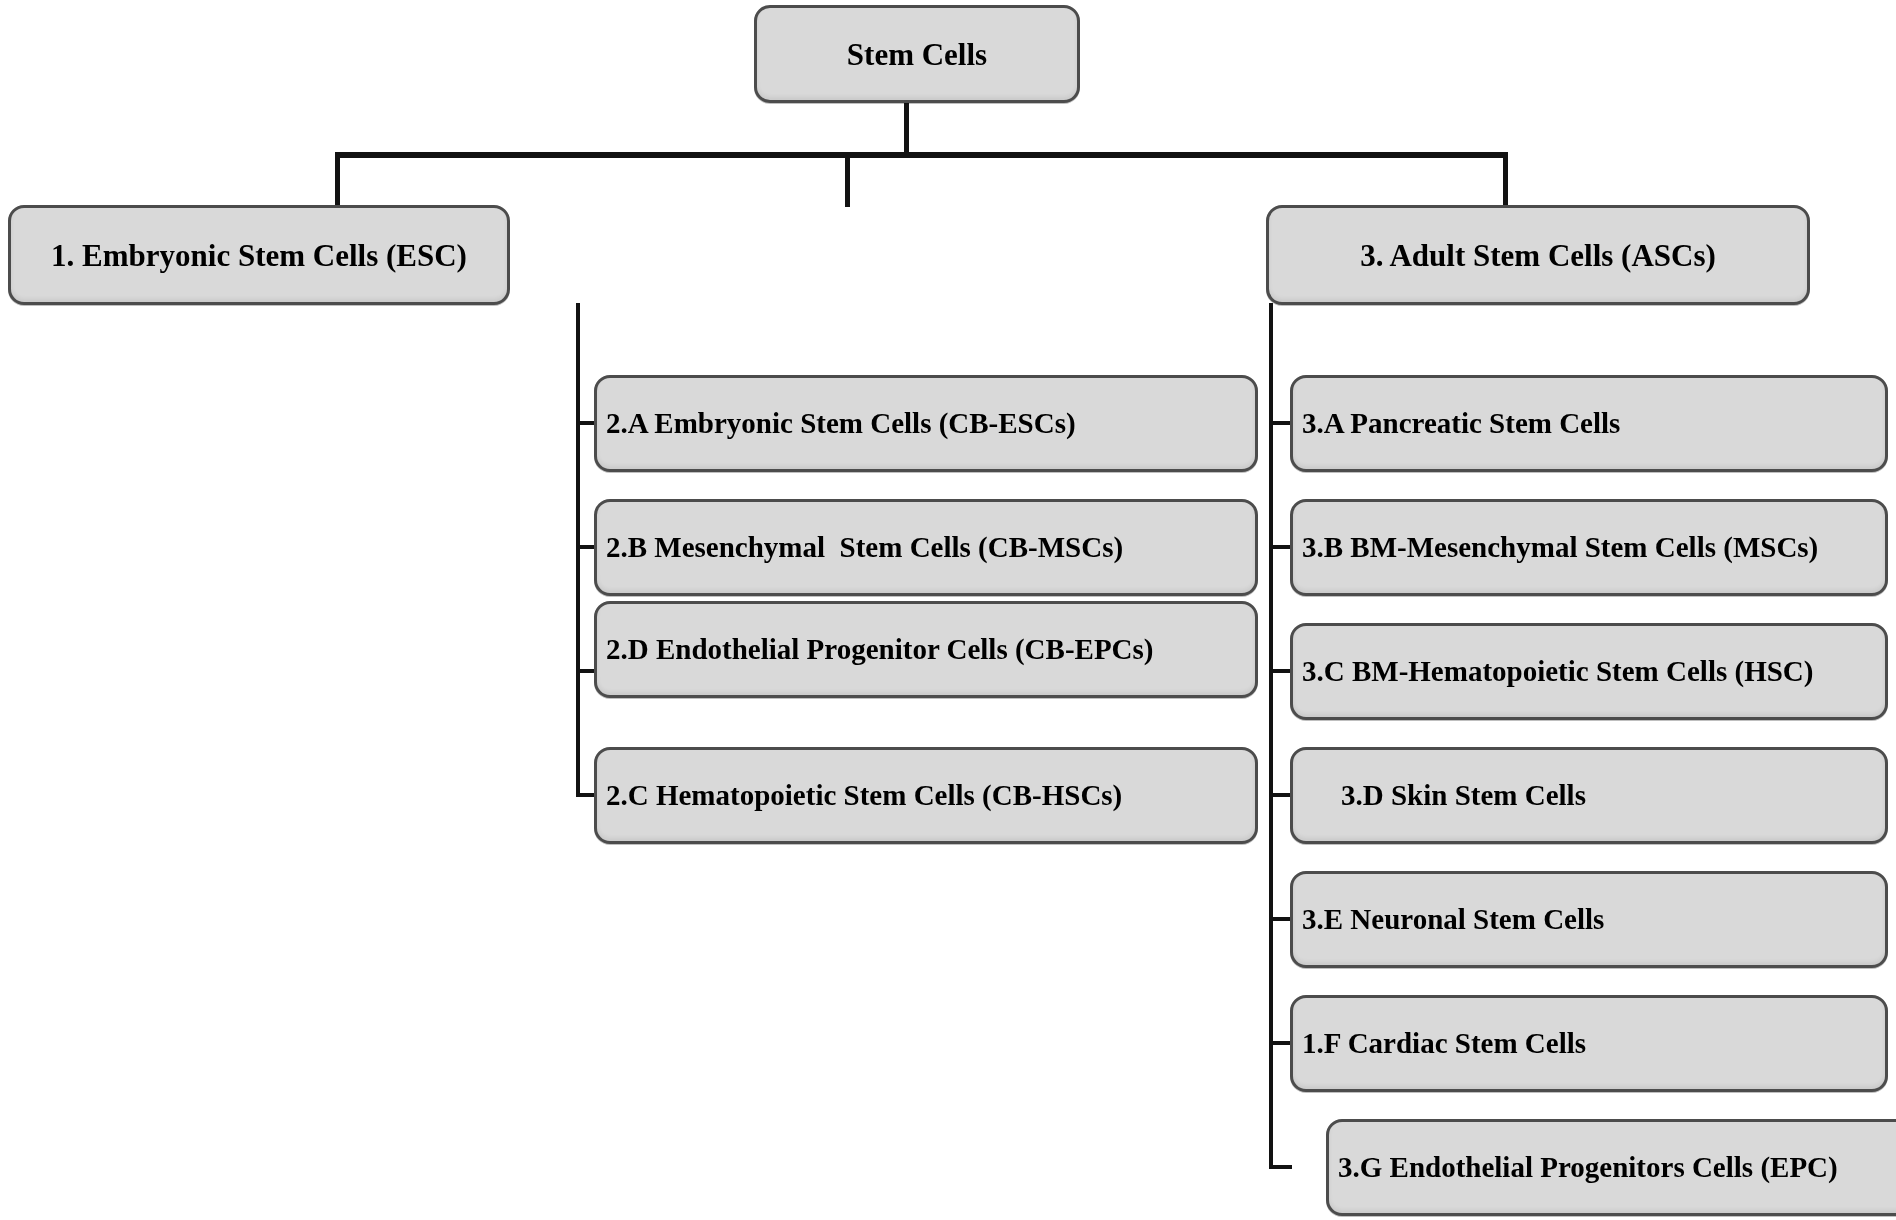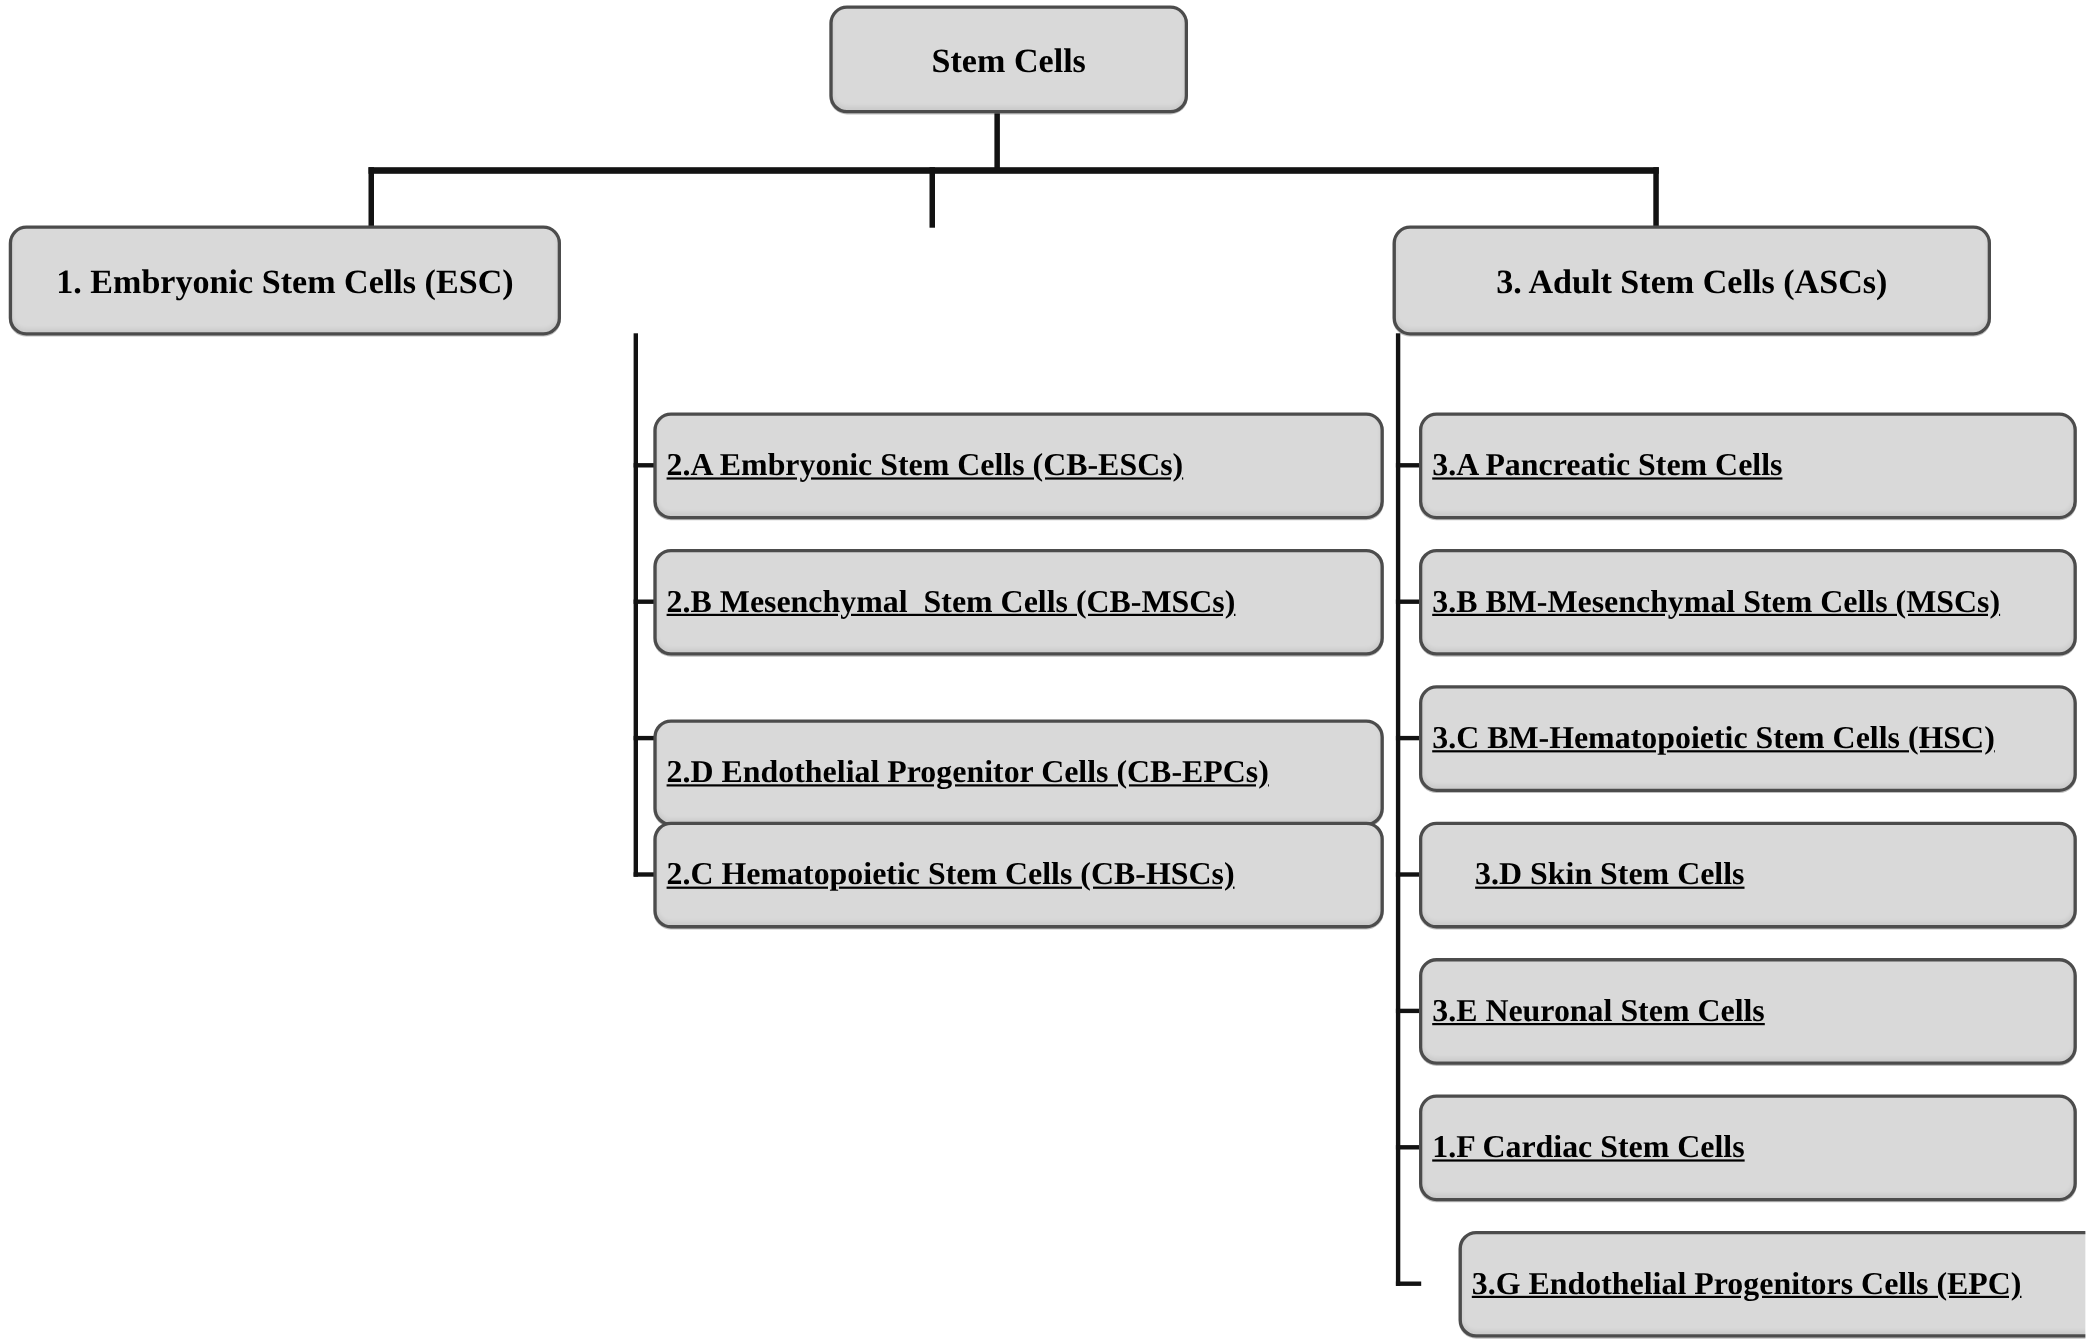--- a/index.html
+++ b/index.html
@@ -22,7 +22,7 @@
     box-shadow: 0 1px 0 rgba(0,0,0,0.25), inset 0 -3px 4px rgba(0,0,0,0.07);
   }
   .node--center { justify-content: center; }
-  .node--child  { padding-left: 9px; text-decoration: underline; }
+  .node--child  { padding-left: 9px; }
   .lbl {
     font-weight: bold;
     color: var(--ink, #000000);

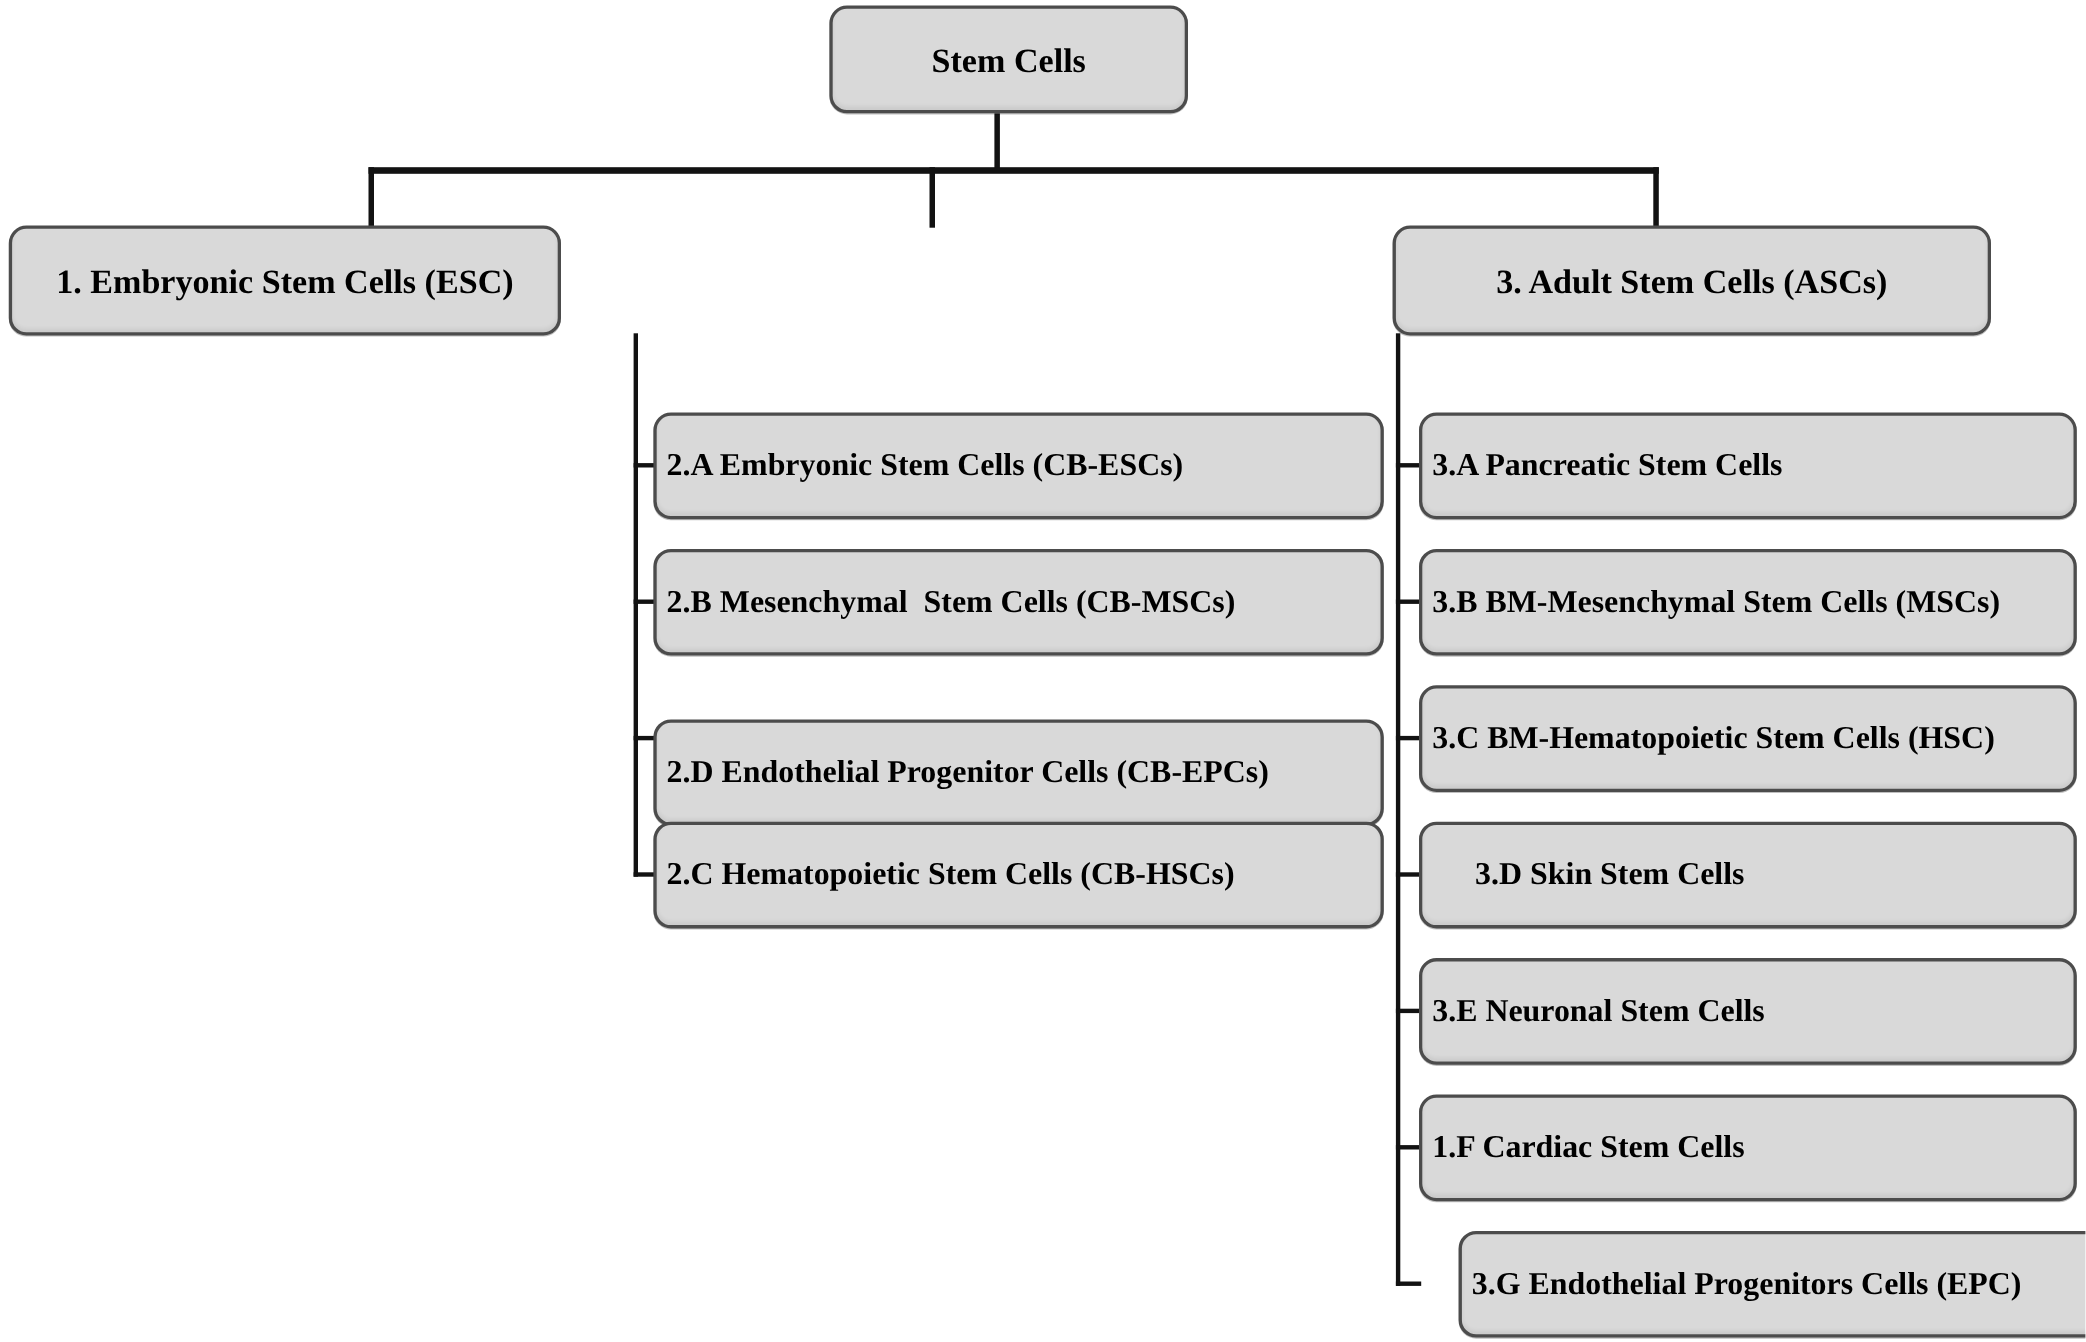--- a/index.html
+++ b/index.html
@@ -79,7 +79,7 @@
   <div class="node node--child" style="left:594px; top:499px; width:664px; height:97px;">
     <span class="lbl lbl--child">2.B Mesenchymal  Stem Cells (CB-MSCs)</span>
   </div>
-  <div class="node node--child" style="left:594px; top:654px; width:664px; height:97px;text-align:center;">
+  <div class="node node--child" style="left:594px; top:601px; width:664px; height:97px;text-align:center;">
     <span class="lbl lbl--child">2.D Endothelial Progenitor Cells (CB-EPCs)</span>
   </div>
   <div class="node node--child" style="left:594px; top:747px; width:664px; height:97px;">

